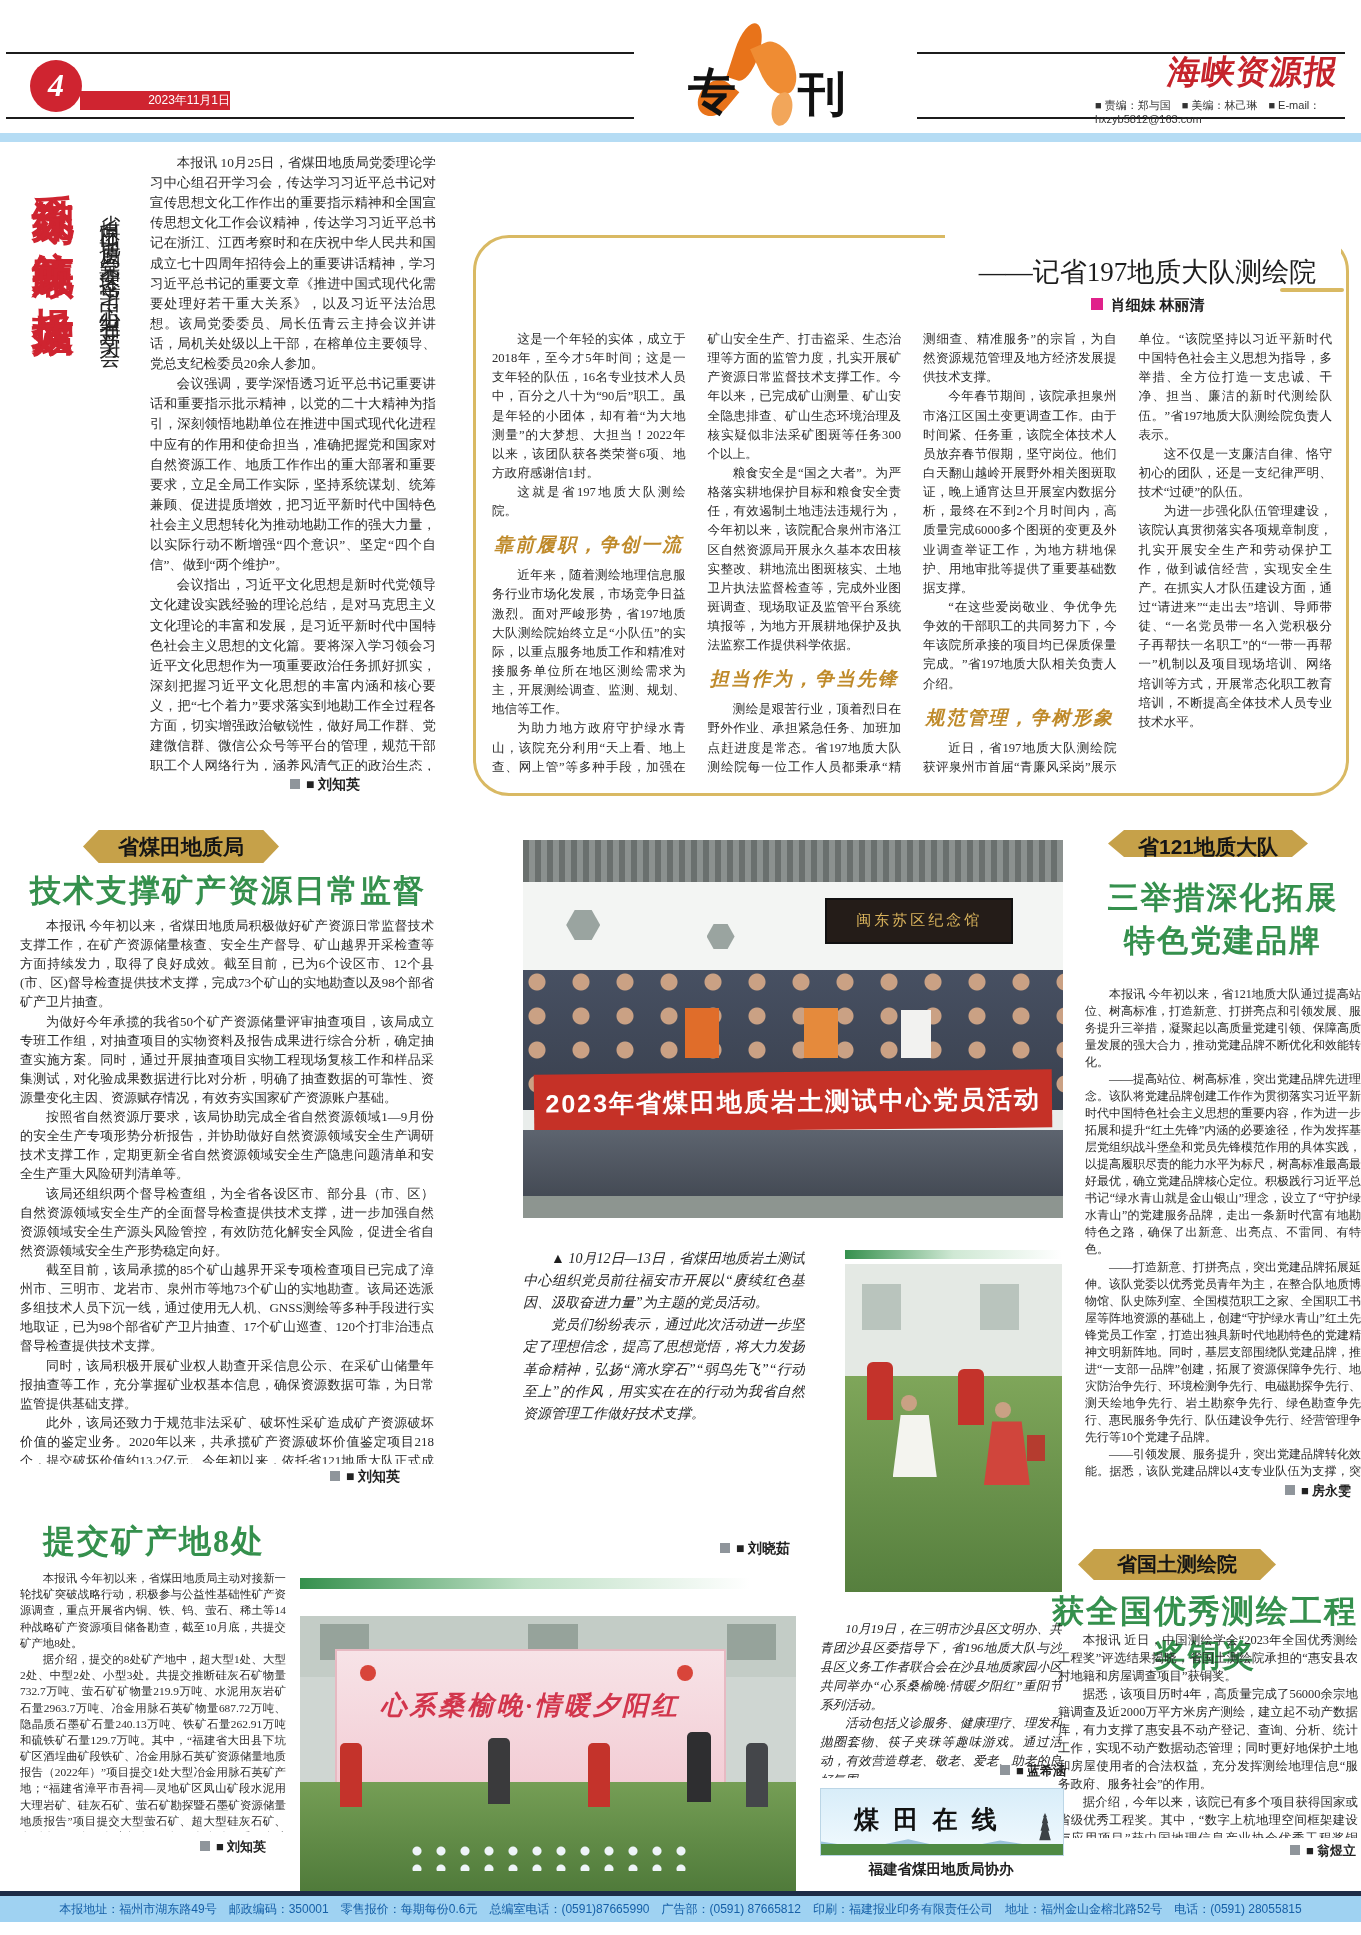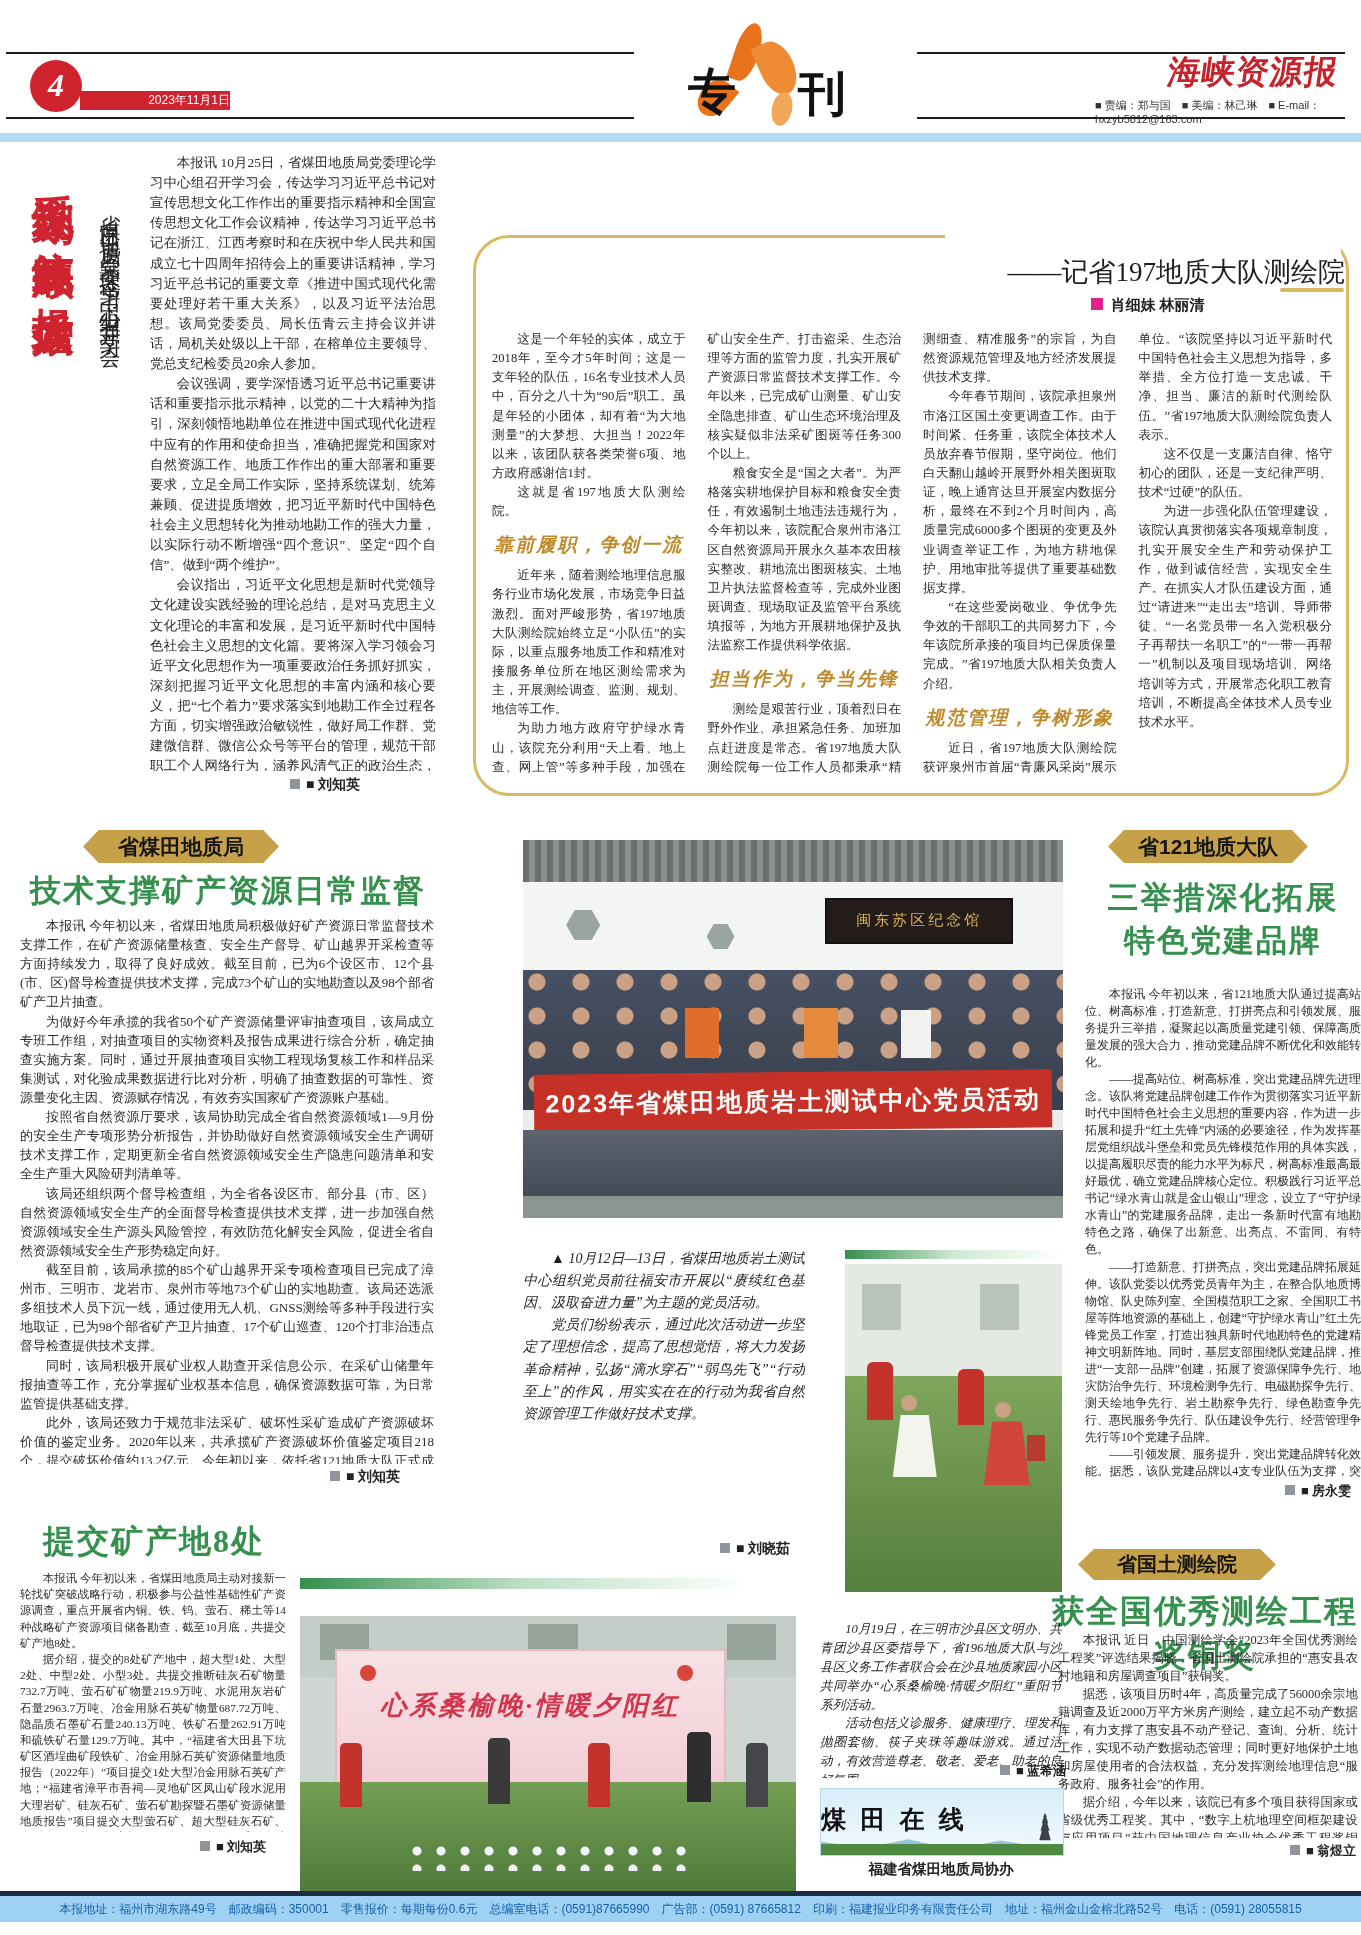--- a/index.html
+++ b/index.html
@@ -66,7 +66,7 @@
   <div class="abs" style="left:945px;top:148px;width:396px;height:182px;background:#fff;"></div>
   <div class="abs goldline" style="left:1280px;top:288px;width:64px;height:4px;border-radius:2px;"></div>
 
-  <div class="abs" style="left:950px;top:254px;width:395px;font-size:27px;color:#1d1d1d;text-align:right;">——记省197地质大队测绘院</div>
+  <div class="abs" style="left:950px;top:254px;width:395px;font-size:27px;color:#1d1d1d;text-align:center;">——记省197地质大队测绘院</div>
   <div class="abs" style="left:950px;top:296px;width:395px;text-align:center;font-size:15px;font-weight:bold;color:#222;">
     <span style="display:inline-block;width:12px;height:12px;background:#e0218a;margin-right:8px;"></span><span>肖细妹 林丽清</span>
   </div>

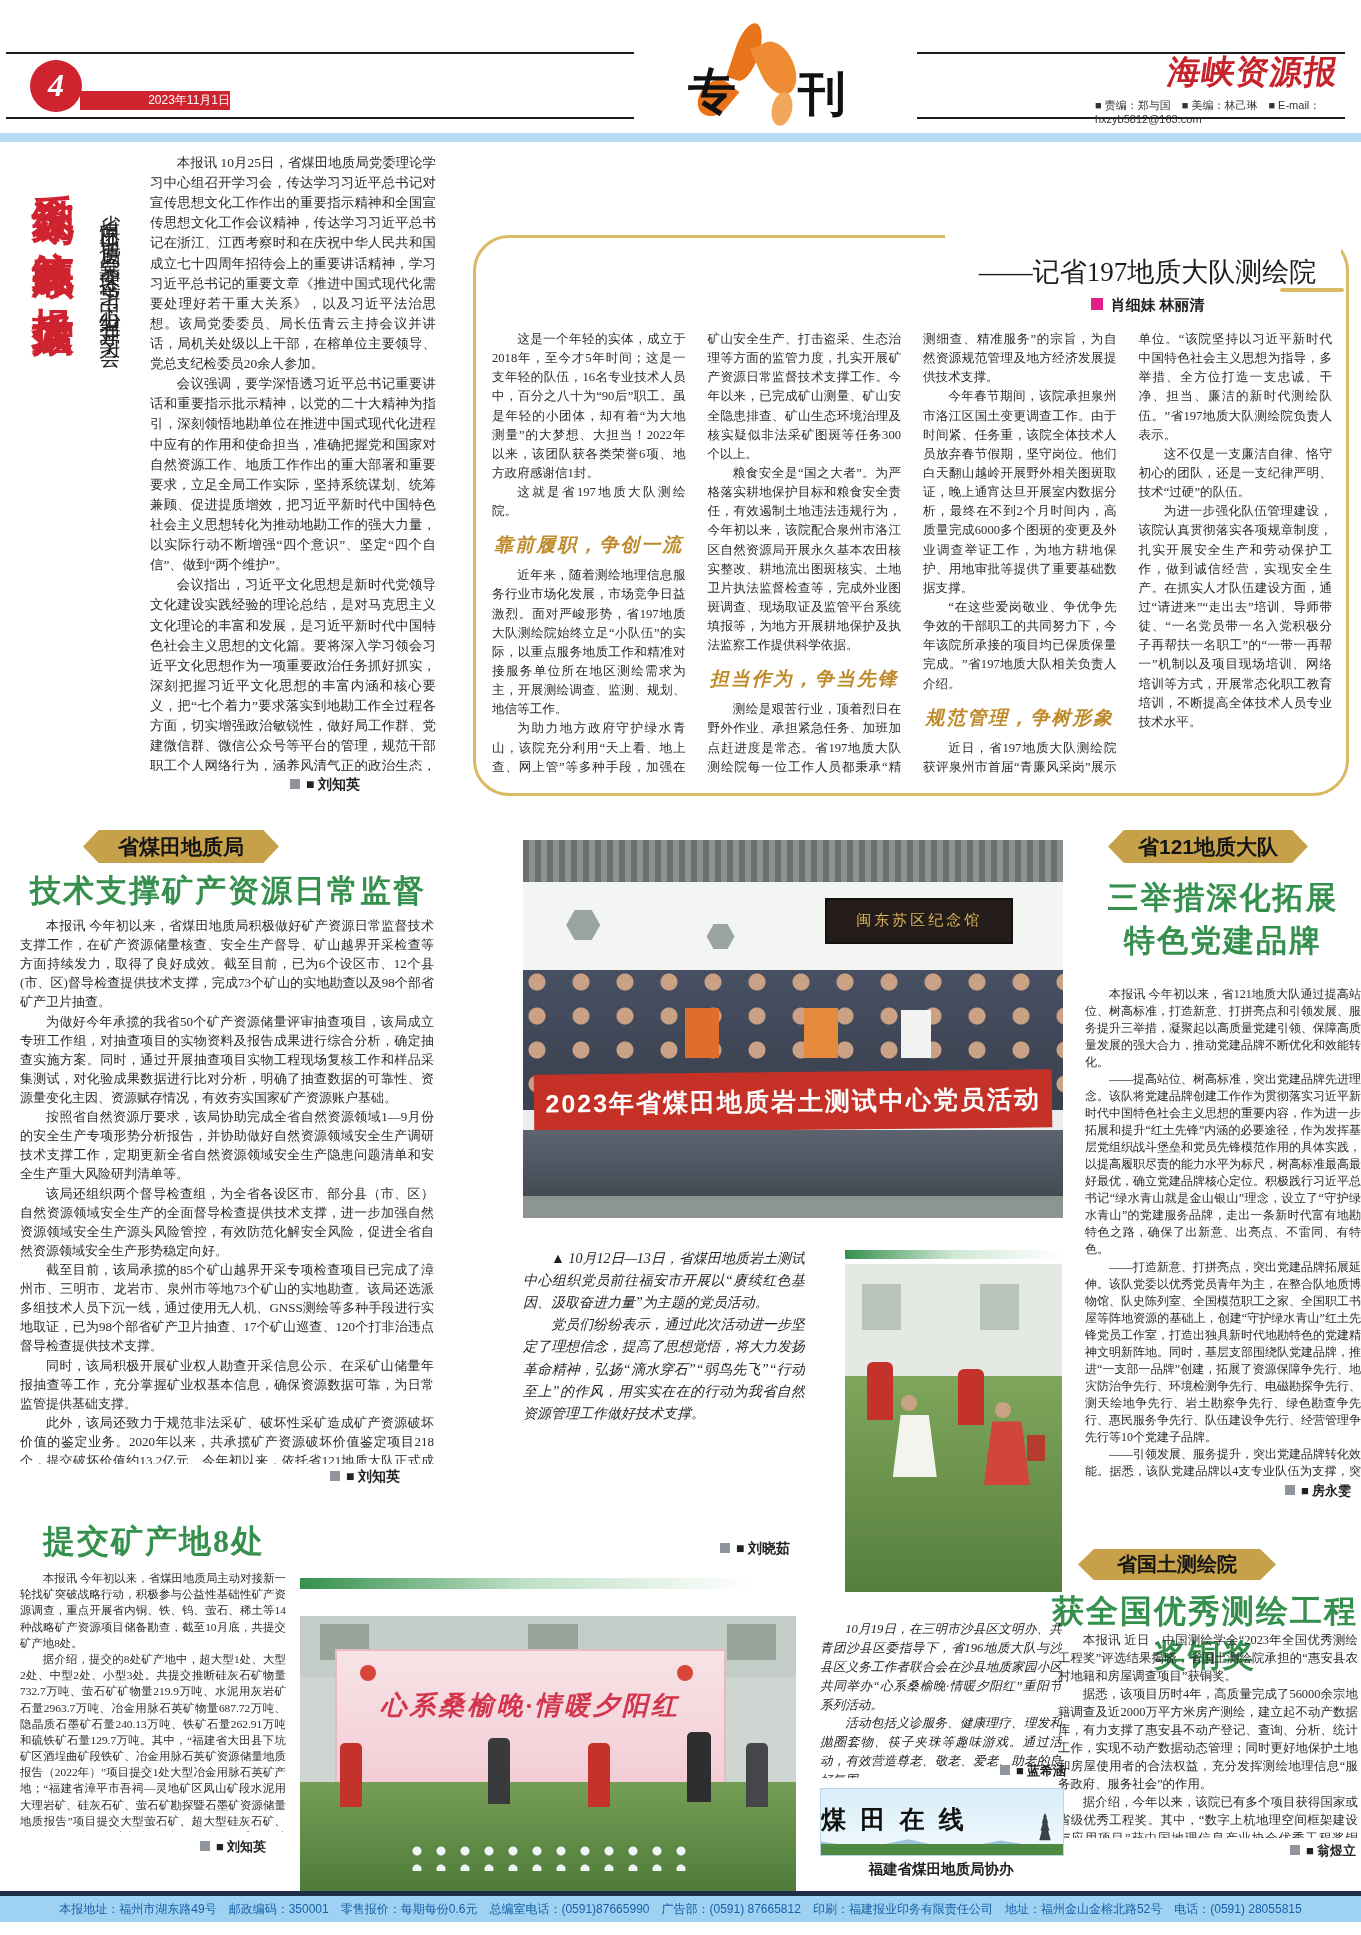--- a/index.html
+++ b/index.html
@@ -98,7 +98,7 @@
   </div>
 
   <div class="abs badge" style="left:83px;top:830px;width:196px;height:33px;font-size:21px;line-height:33px;">省煤田地质局</div>
-  <div class="abs badge" style="left:1108px;top:830px;width:200px;height:33px;font-size:21px;line-height:33px;">省121地质大队</div>
+  <div class="abs badge" style="left:1108px;top:830px;width:200px;height:27px;font-size:21px;line-height:33px;">省121地质大队</div>
   <div class="abs badge" style="left:1078px;top:1549px;width:198px;height:31px;font-size:20px;line-height:31px;">省国土测绘院</div>
 
   <div class="abs green-head" style="left:14px;top:870px;width:428px;font-size:31px;">技术支撑矿产资源日常监督</div>

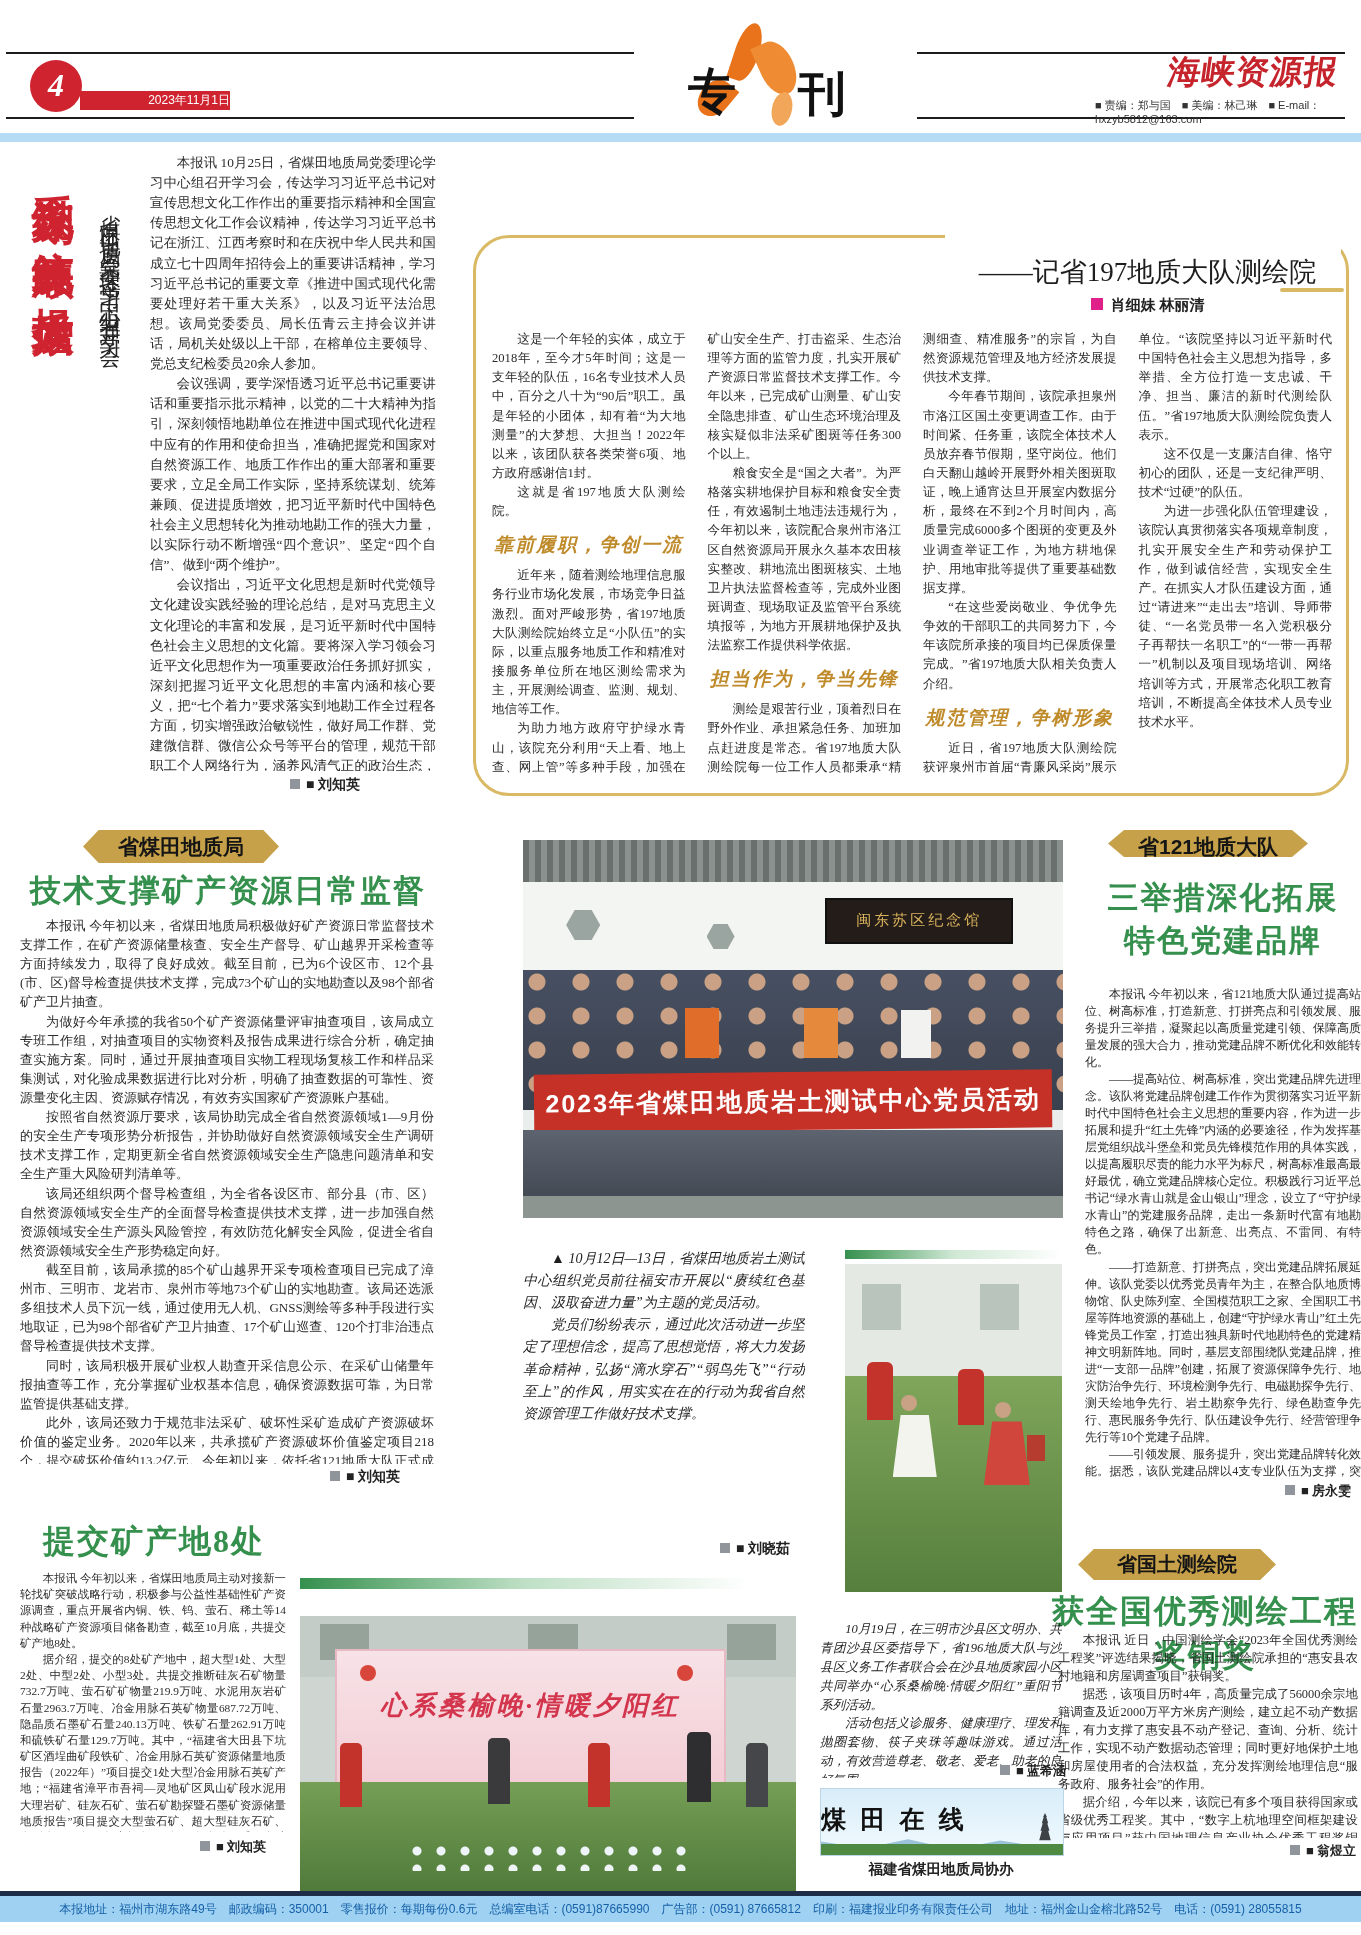--- a/index.html
+++ b/index.html
@@ -213,7 +213,7 @@
     <div style="position:absolute;left:0;bottom:0;width:100%;height:34%;background:#9cc3da;clip-path:polygon(0 100%,0 40%,18% 70%,36% 30%,55% 75%,74% 35%,100% 80%,100% 100%);"></div>
     <div style="position:absolute;left:0;bottom:0;width:100%;height:16%;background:#4f8a43;"></div>
     <div style="position:absolute;right:10px;bottom:8px;width:16px;height:34px;background:#3d4246;clip-path:polygon(50% 0,62% 12%,58% 12%,70% 30%,64% 30%,78% 52%,70% 52%,86% 80%,14% 80%,30% 52%,22% 52%,36% 30%,30% 30%,42% 12%,38% 12%);"></div>
-    <div style="position:absolute;left:0;top:14px;width:88%;text-align:left;font-size:25px;font-weight:bold;color:#111;letter-spacing:4px;">煤 田 在 线</div>
+    <div style="position:absolute;left:0;top:14px;width:88%;text-align:center;font-size:25px;font-weight:bold;color:#111;letter-spacing:4px;">煤 田 在 线</div>
   </div>
   <div class="abs" style="left:820px;top:1860px;width:242px;text-align:center;font-size:14.5px;font-weight:bold;color:#222;">福建省煤田地质局协办</div>
 

